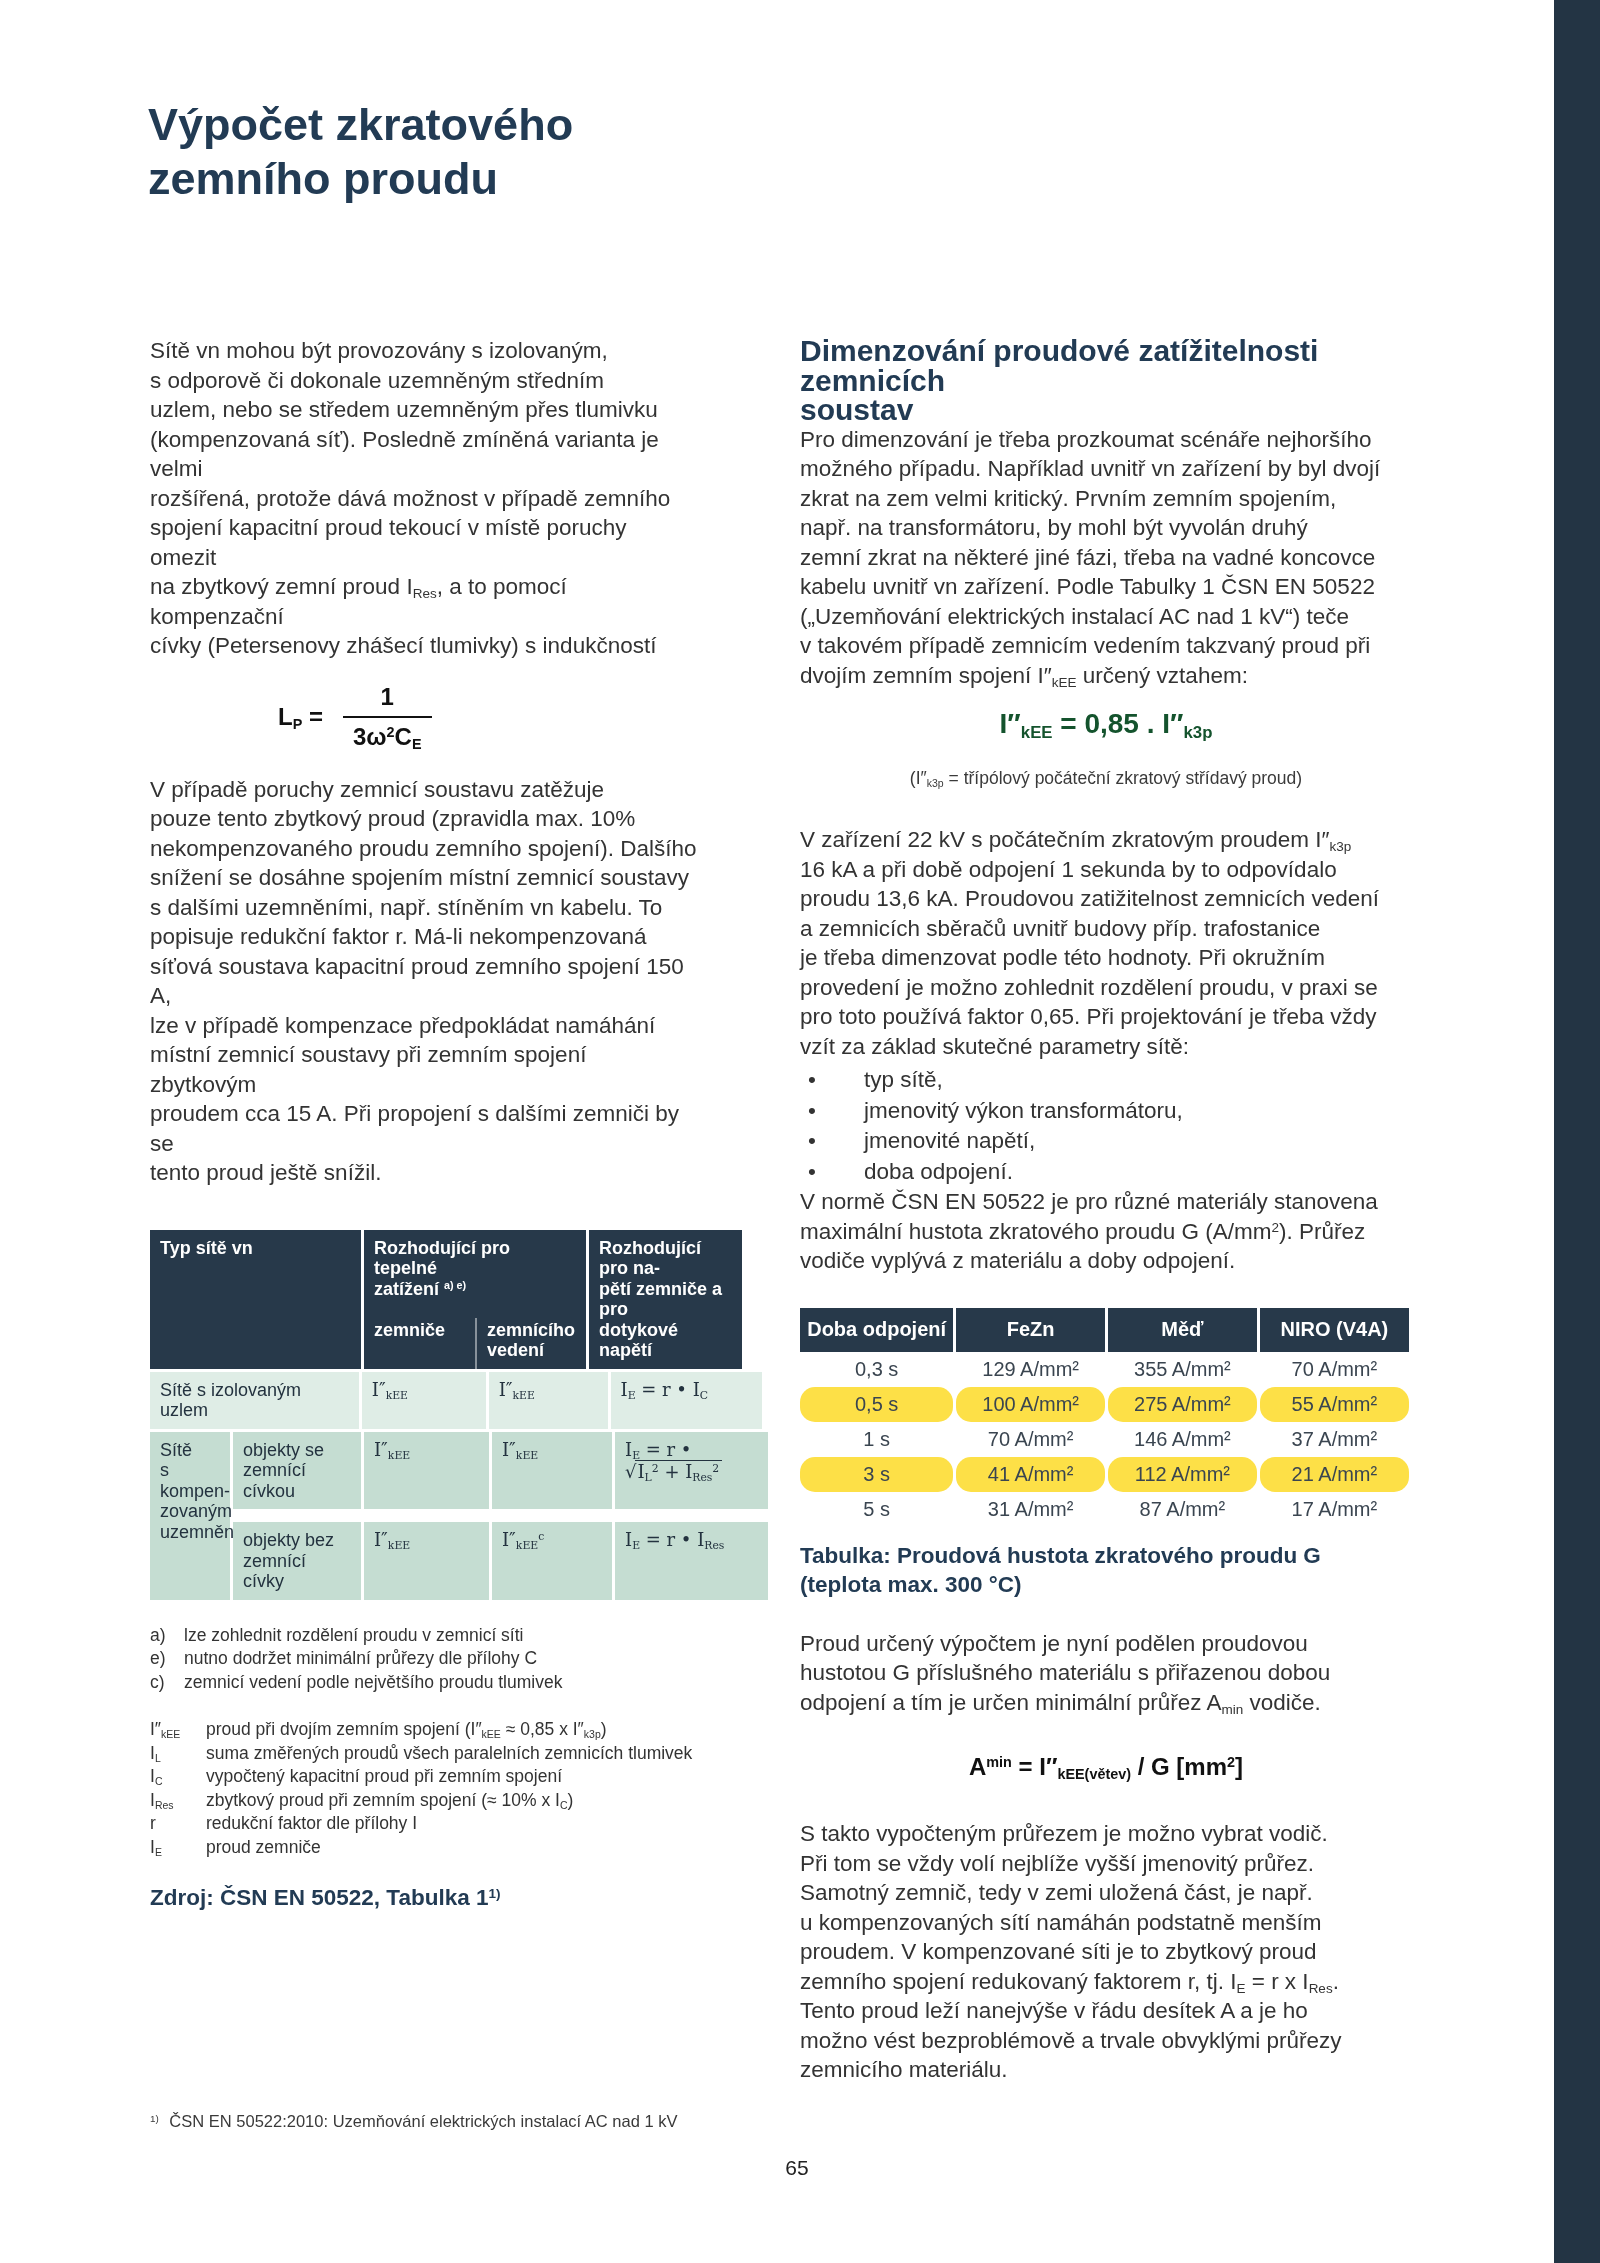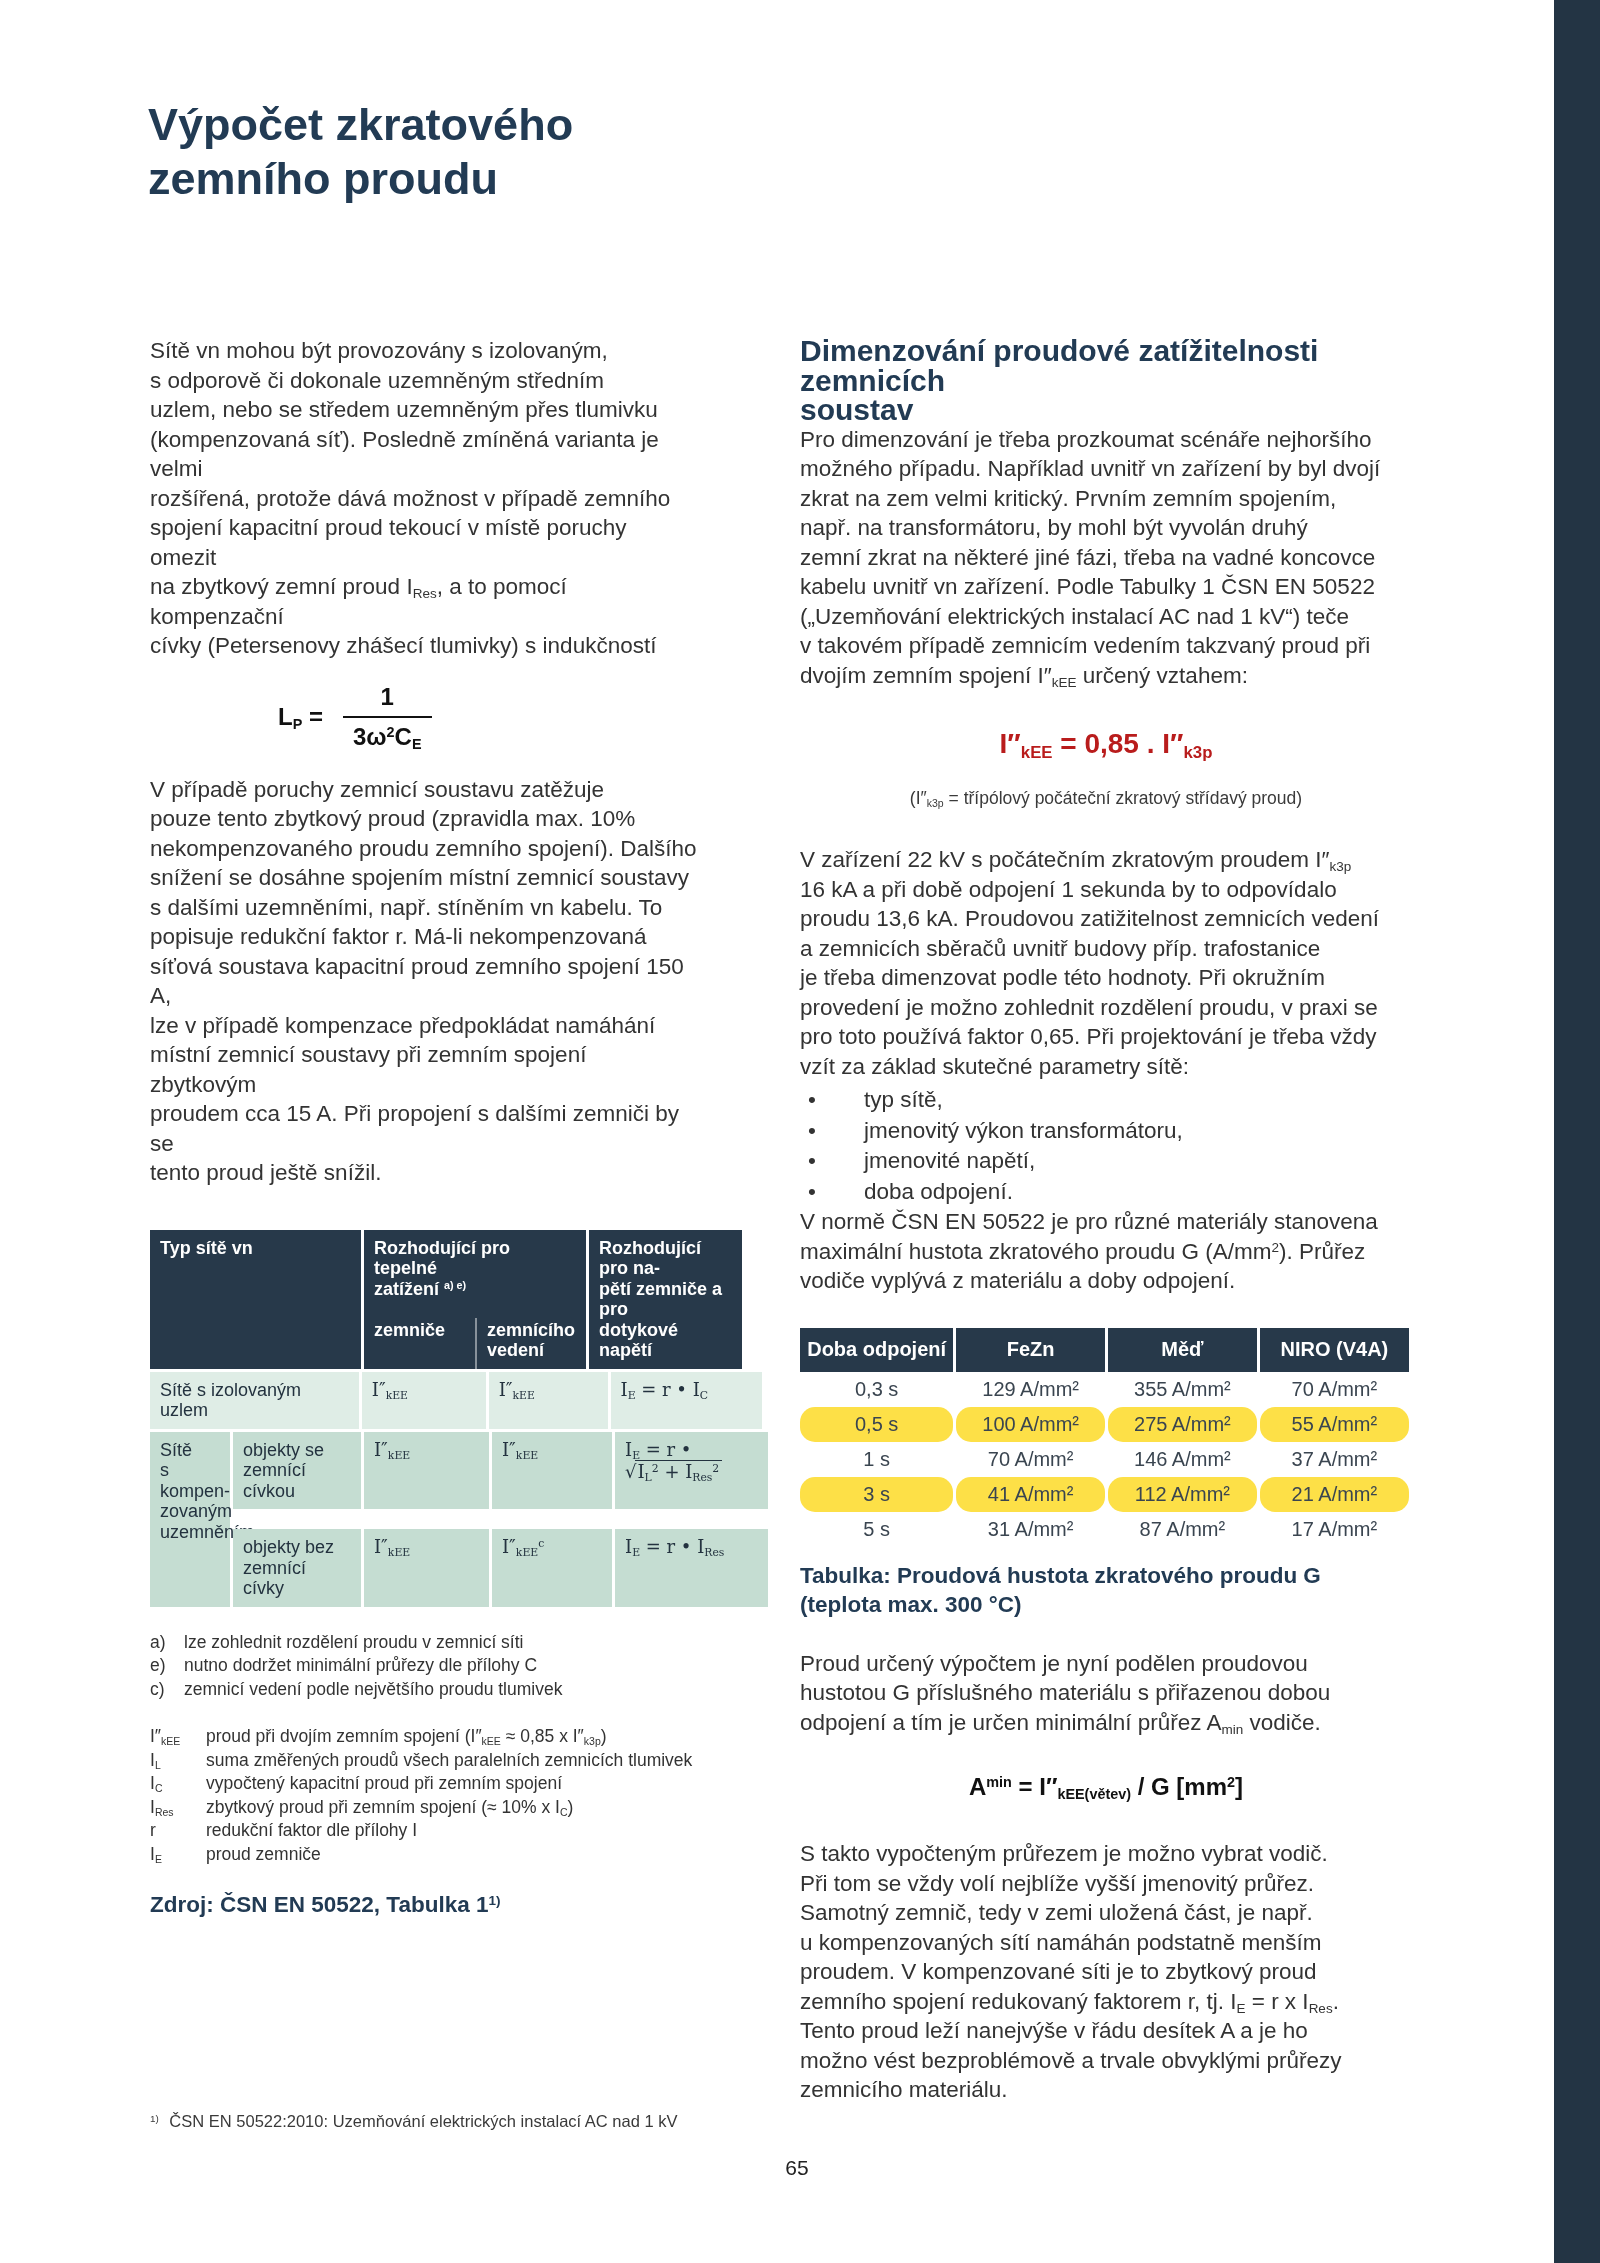--- a/index.html
+++ b/index.html
@@ -59,7 +59,7 @@
   .source{margin-top:26px;font-size:22.5px;font-weight:bold;color:#223B54;}
   
   .heading{margin:0;font-size:30px;line-height:29.5px;font-weight:bold;color:#223B54;white-space:pre-line;}
-  .formula1{margin-top:38px;text-align:center;font-size:28px;font-weight:bold;color:#b91c1c;}
+  .formula1{margin-top:18px;text-align:center;font-size:28px;font-weight:bold;color:#14532d;}
   .fnote{margin-top:28px;text-align:center;font-size:17.5px;color:#3a3a3a;}
   .mt36{margin-top:36px;}
   .bullets{list-style:none;margin:4px 0 0;padding:0;}

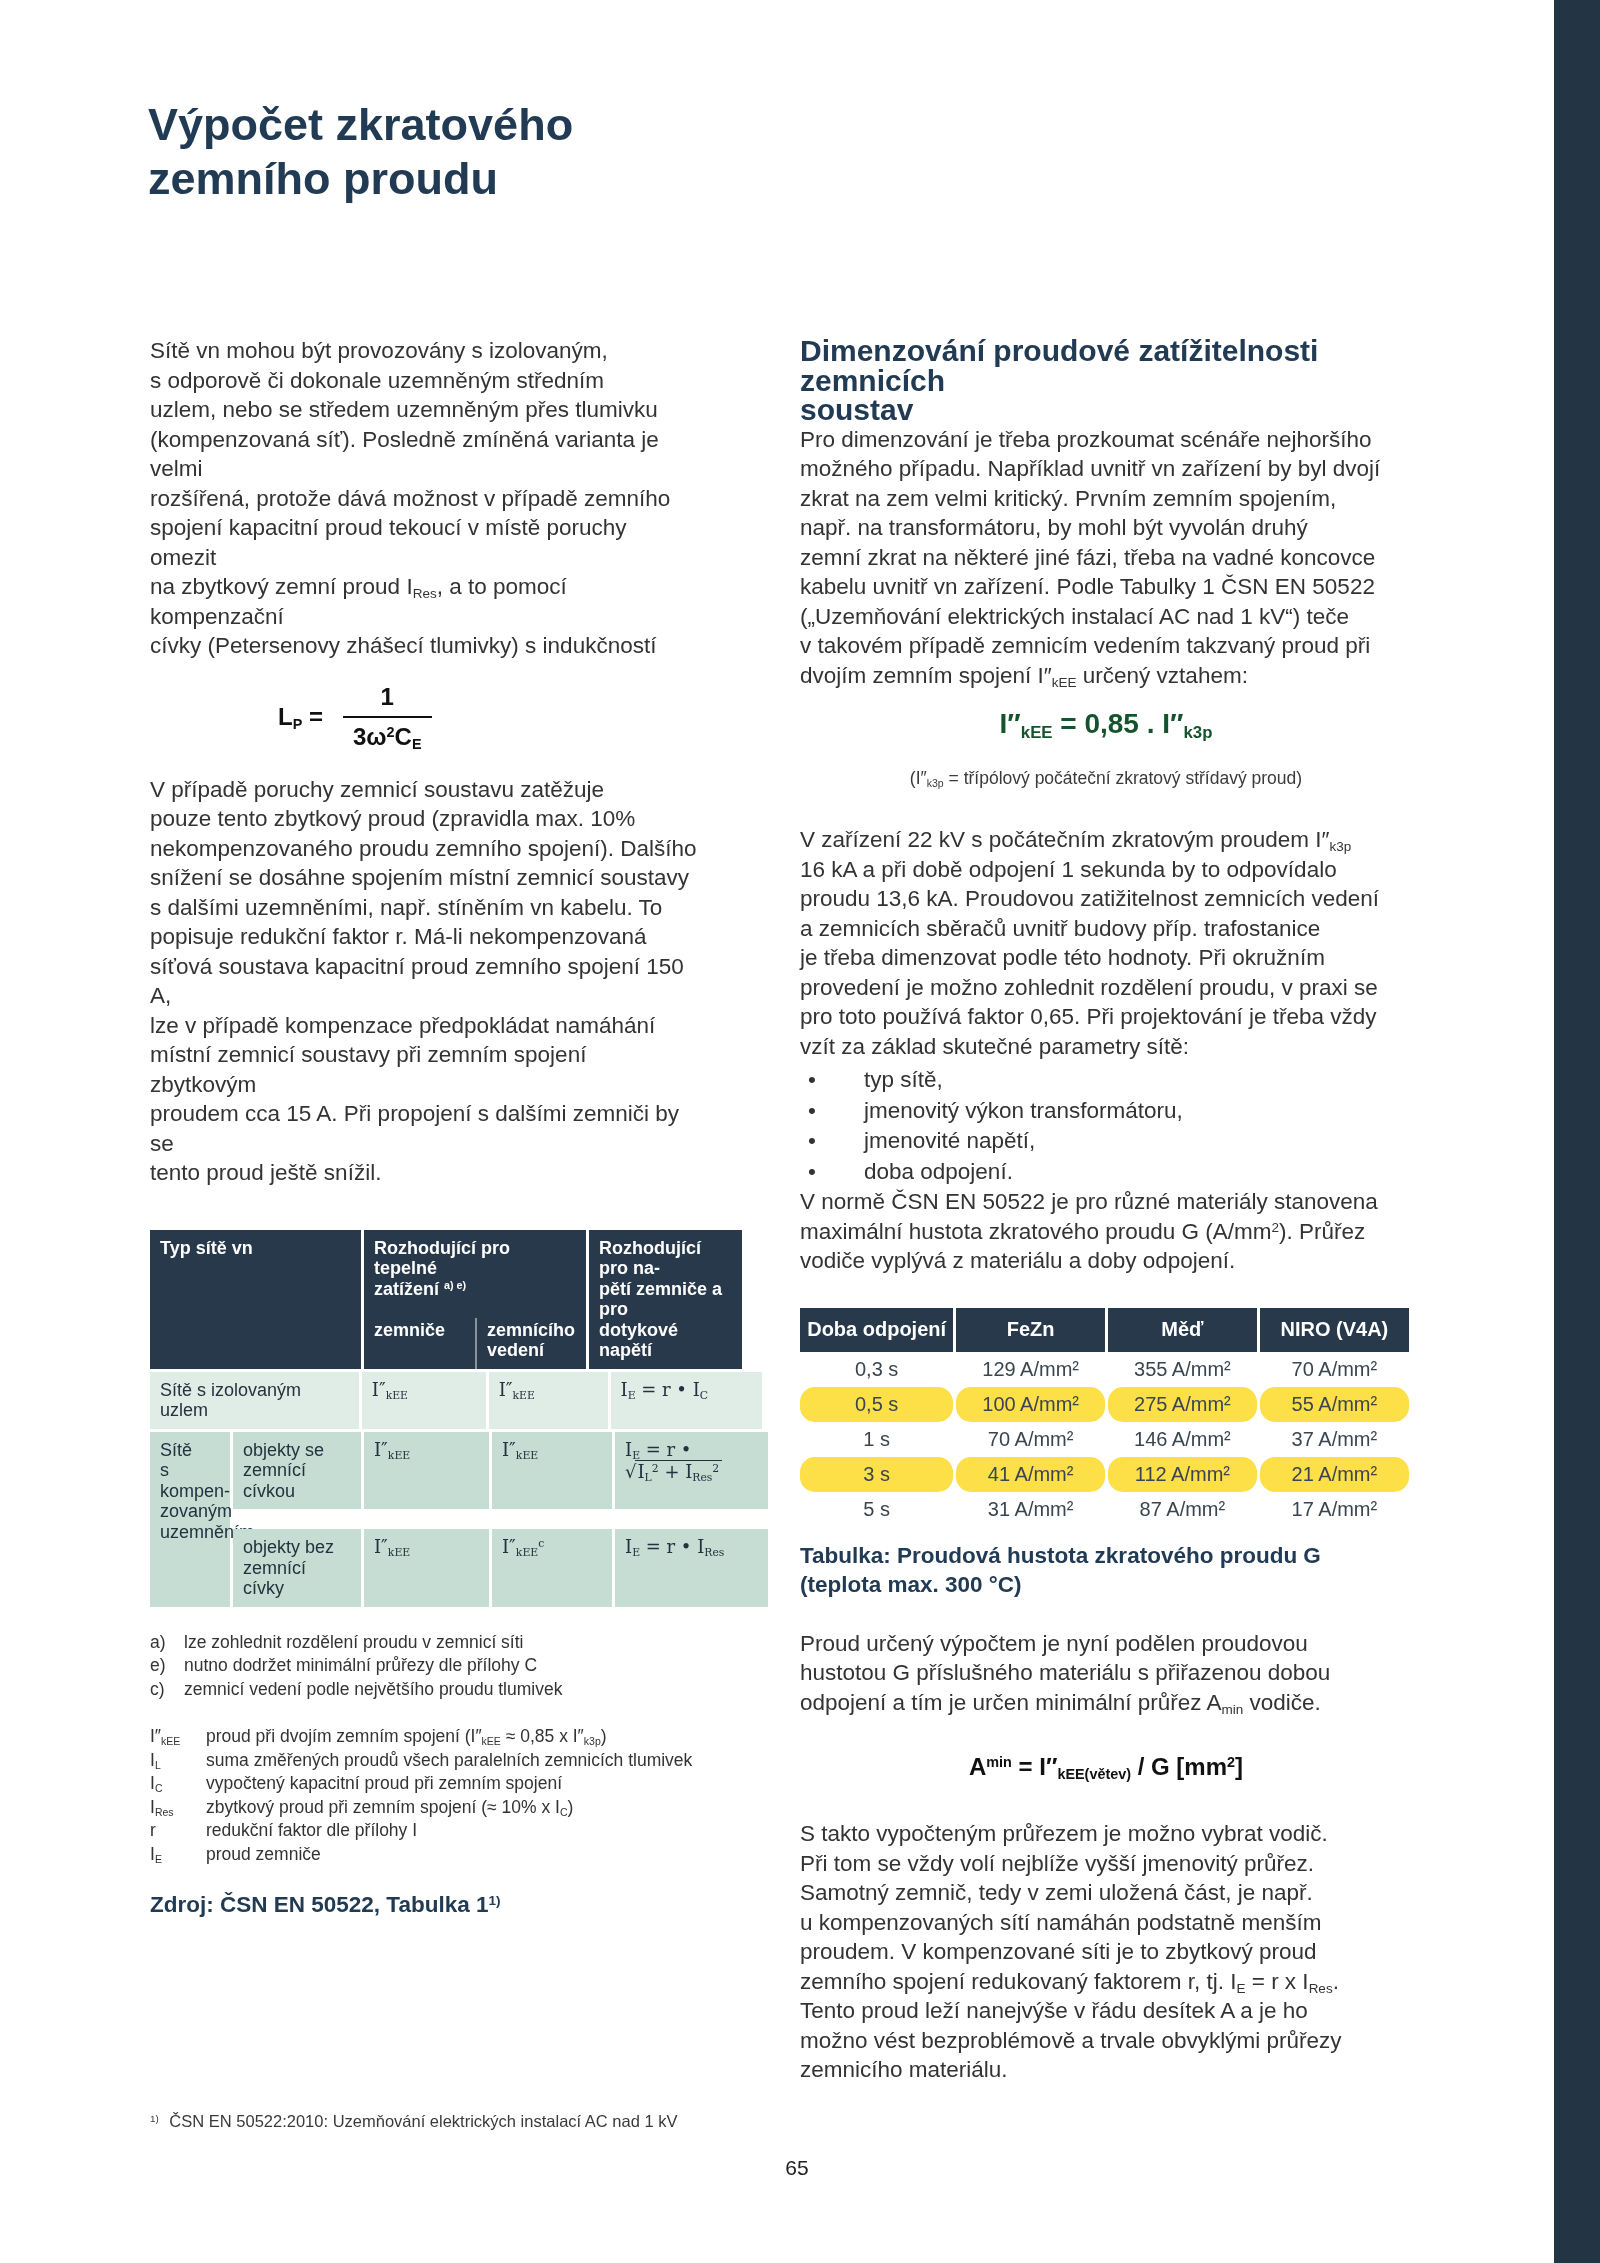--- a/index.html
+++ b/index.html
@@ -43,7 +43,7 @@
   .t1 .c-v{width:153px;}
   .t1 .grp{display:flex;gap:3px;margin-top:3px;}
   .t1 .grp .typegroup{width:80px;padding:8px 10px;box-sizing:border-box;white-space:pre-line;color:#23323F;}
-  .t1 .grp .stack{display:flex;flex-direction:column;gap:20px;flex:1;}
+  .t1 .grp .stack{display:flex;flex-direction:column;gap:13px;flex:1;}
   .t1 .grp .stack .trow{margin-top:0;}
   .fm{font-family:"DejaVu Serif",serif;color:#2A445C;}
   .sqrt{display:inline-block;}

